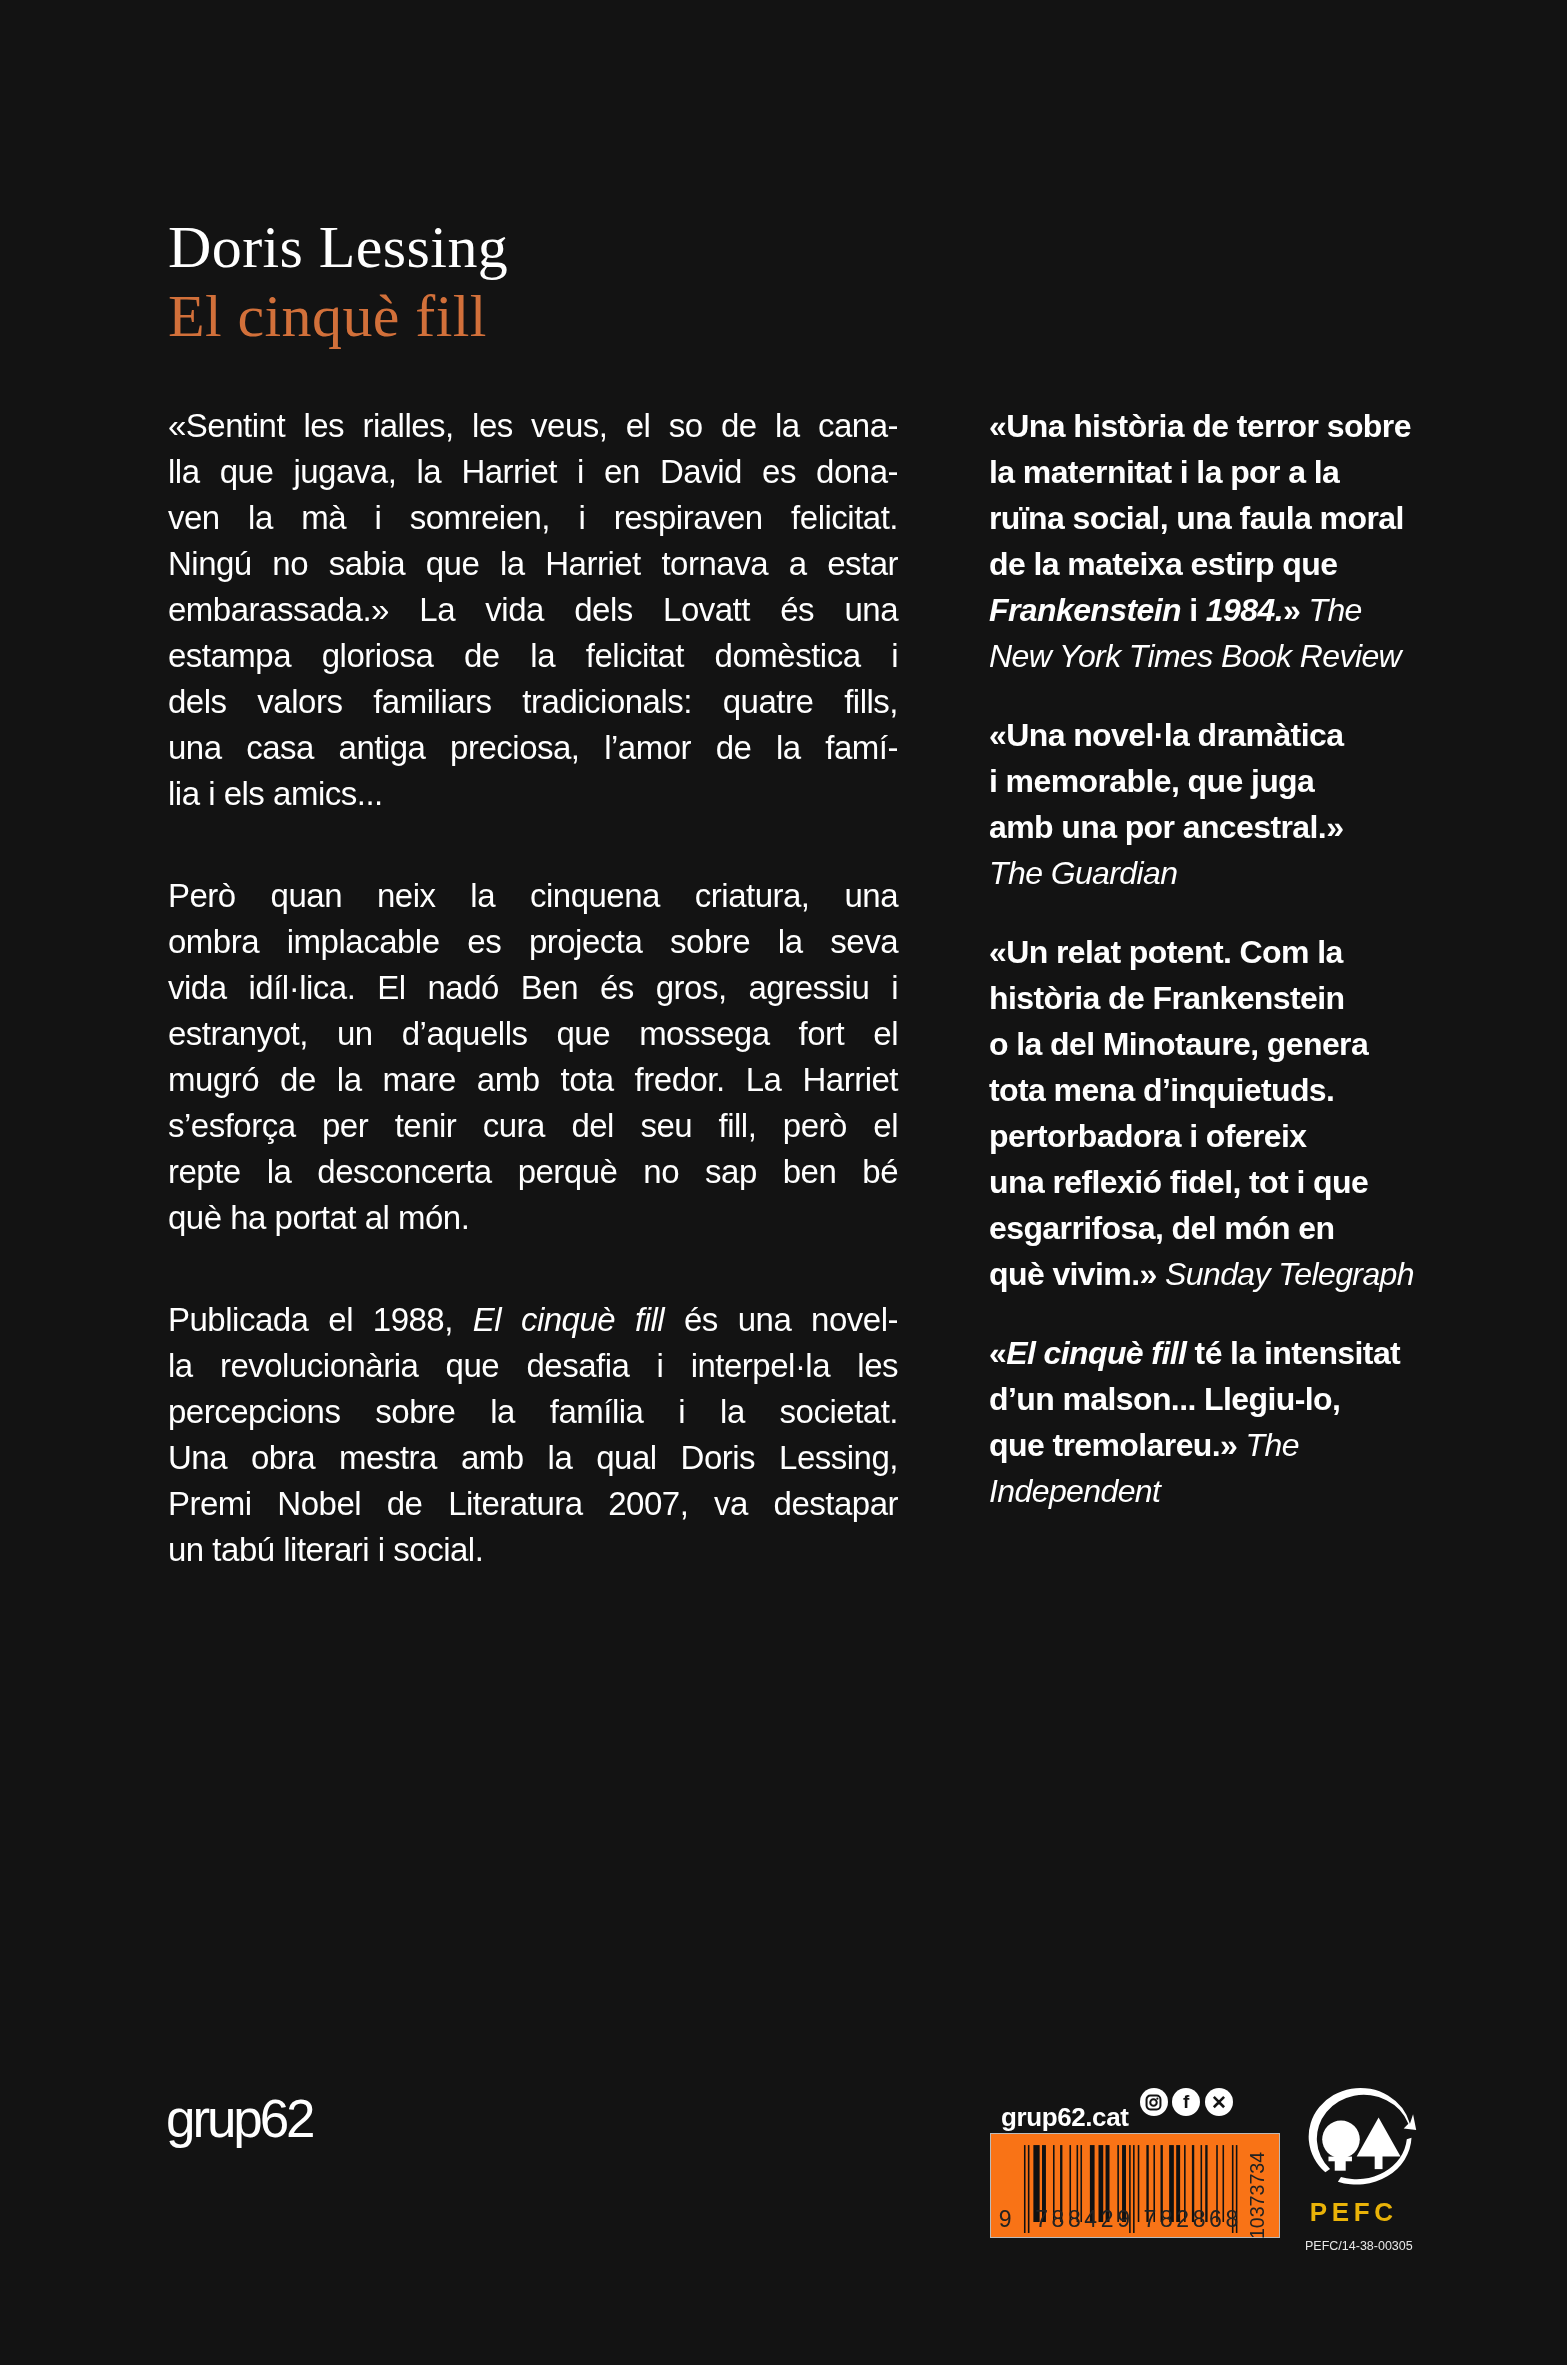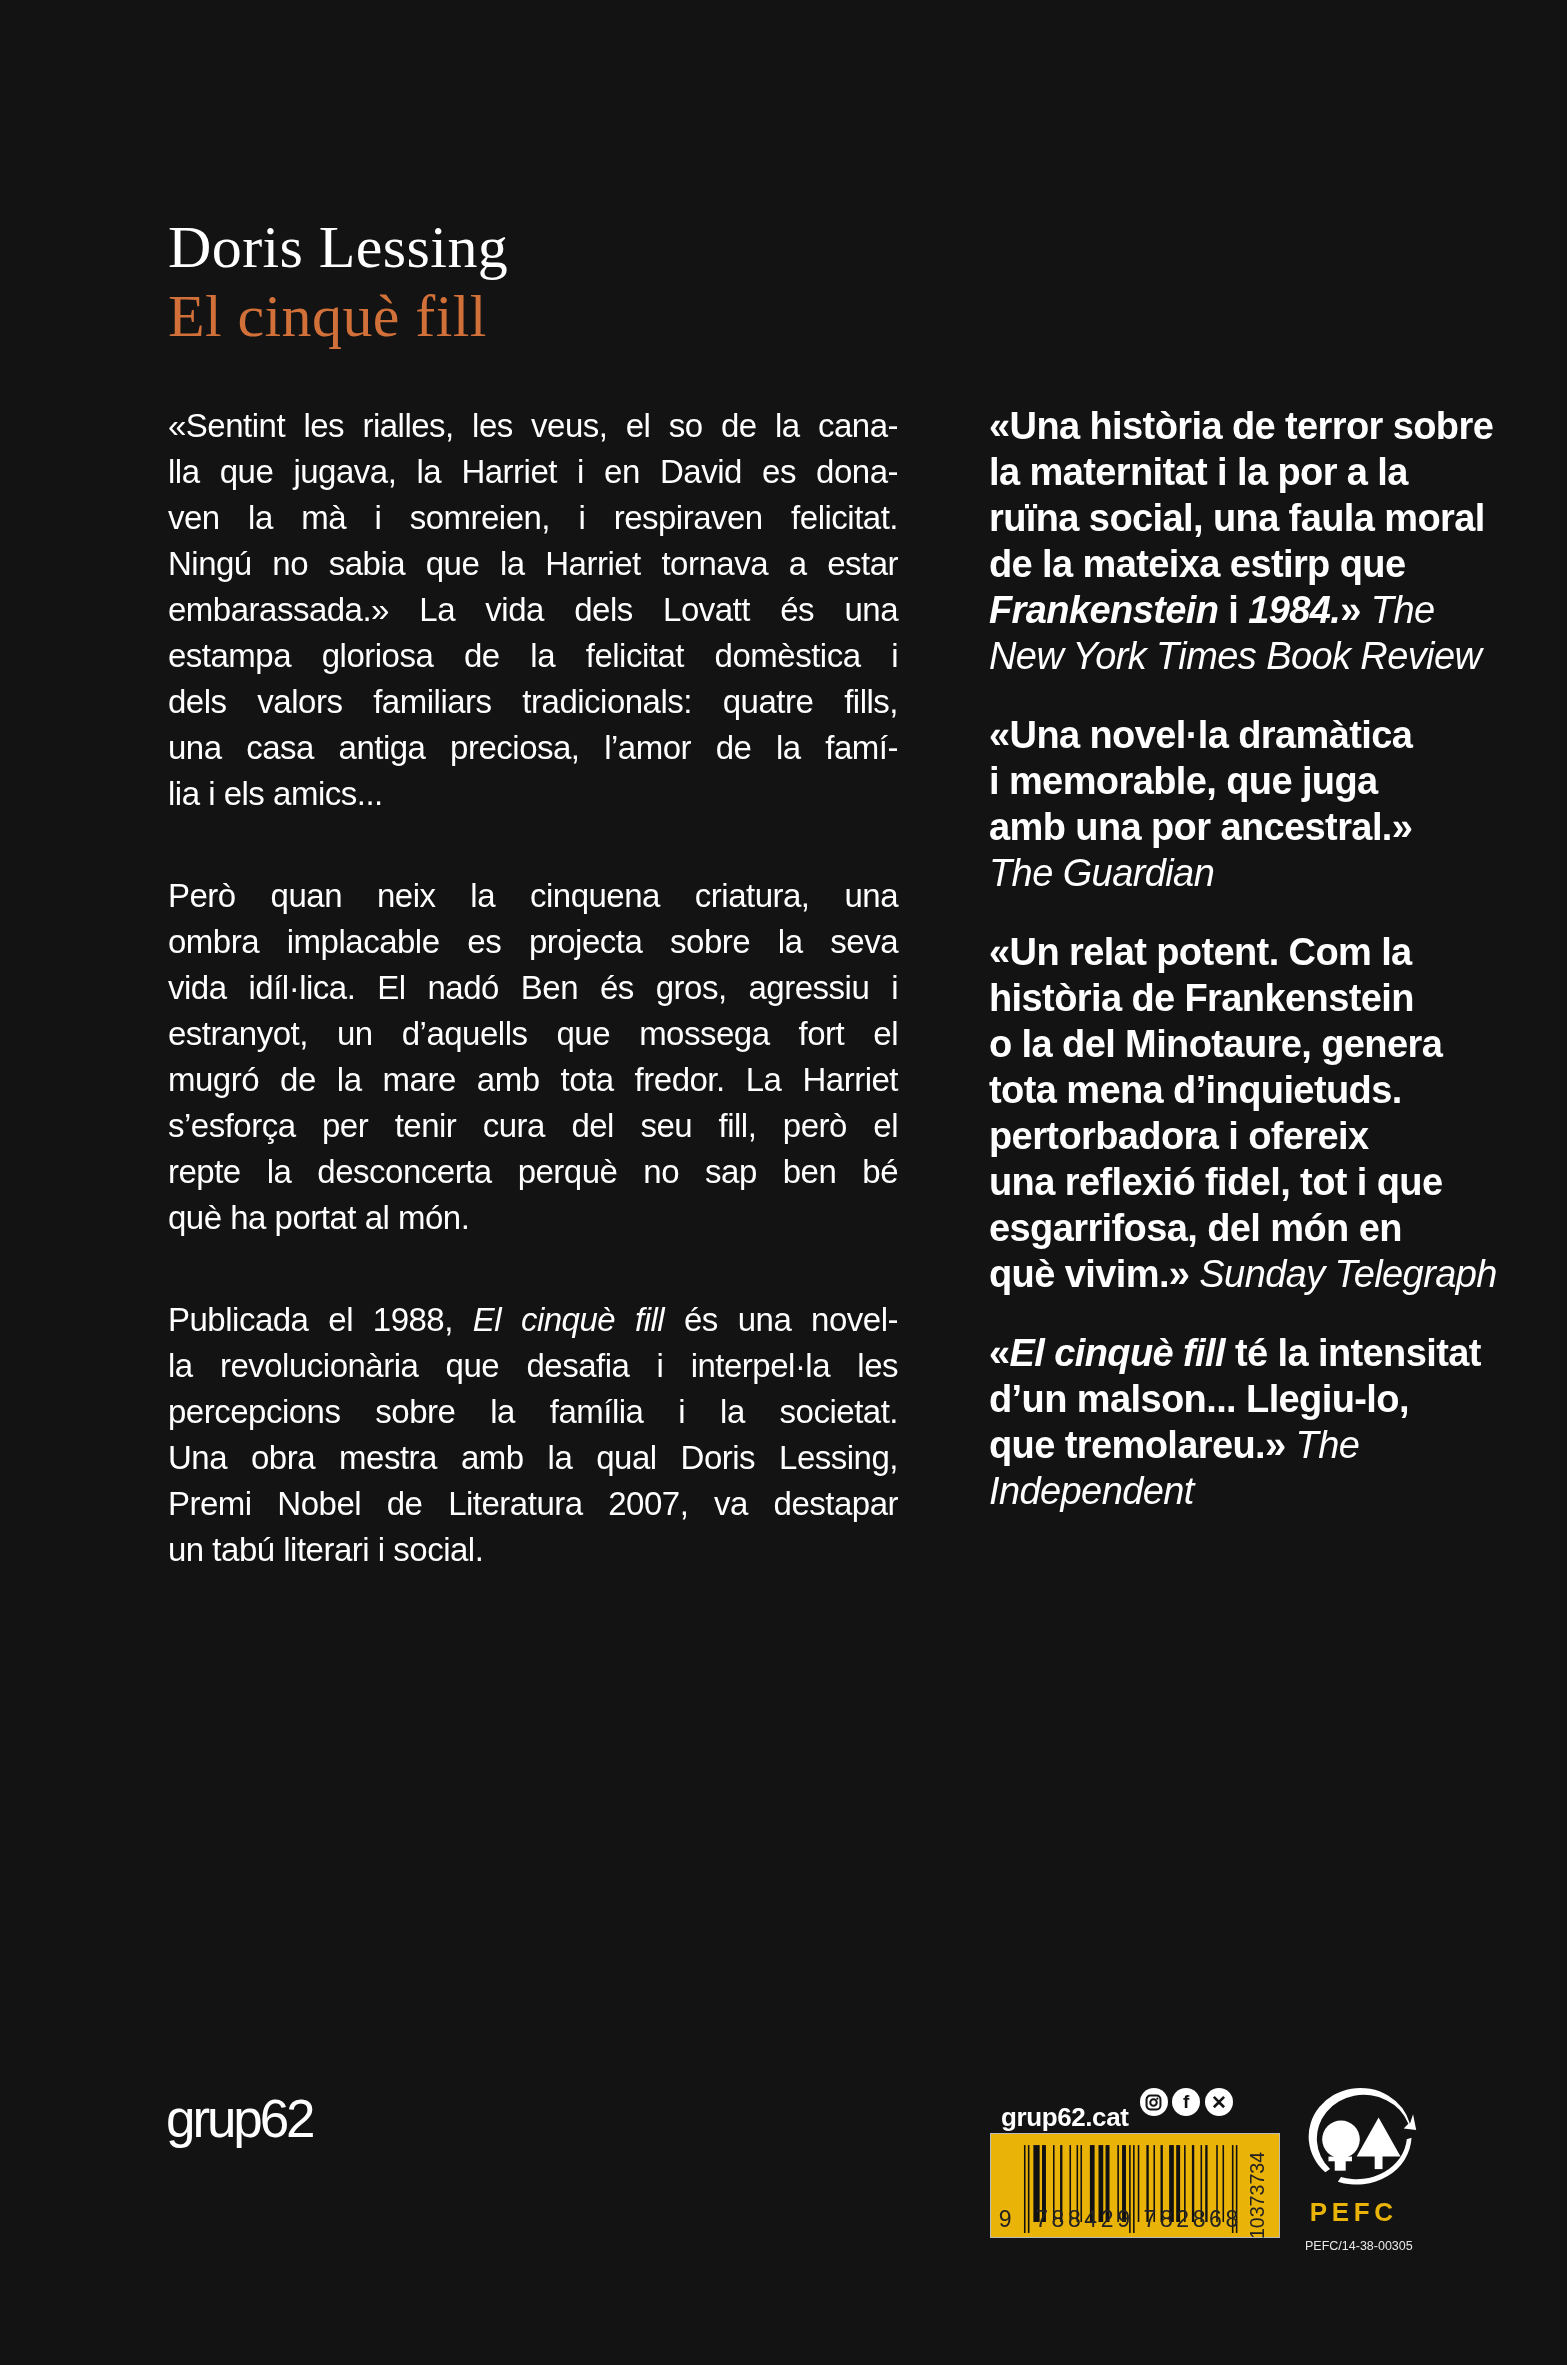--- a/index.html
+++ b/index.html
@@ -34,7 +34,7 @@
   .gap { height:56px; }
   .col-right { position:absolute; left:989px; top:403px; width:501px; }
   .rline {
-    display:block; font-size:38px; line-height:46px; height:46px;
+    display:block; font-size:32px; line-height:46px; height:46px;
     white-space:nowrap; font-weight:bold; color:#ffffff;
     letter-spacing:-0.6px;
   }

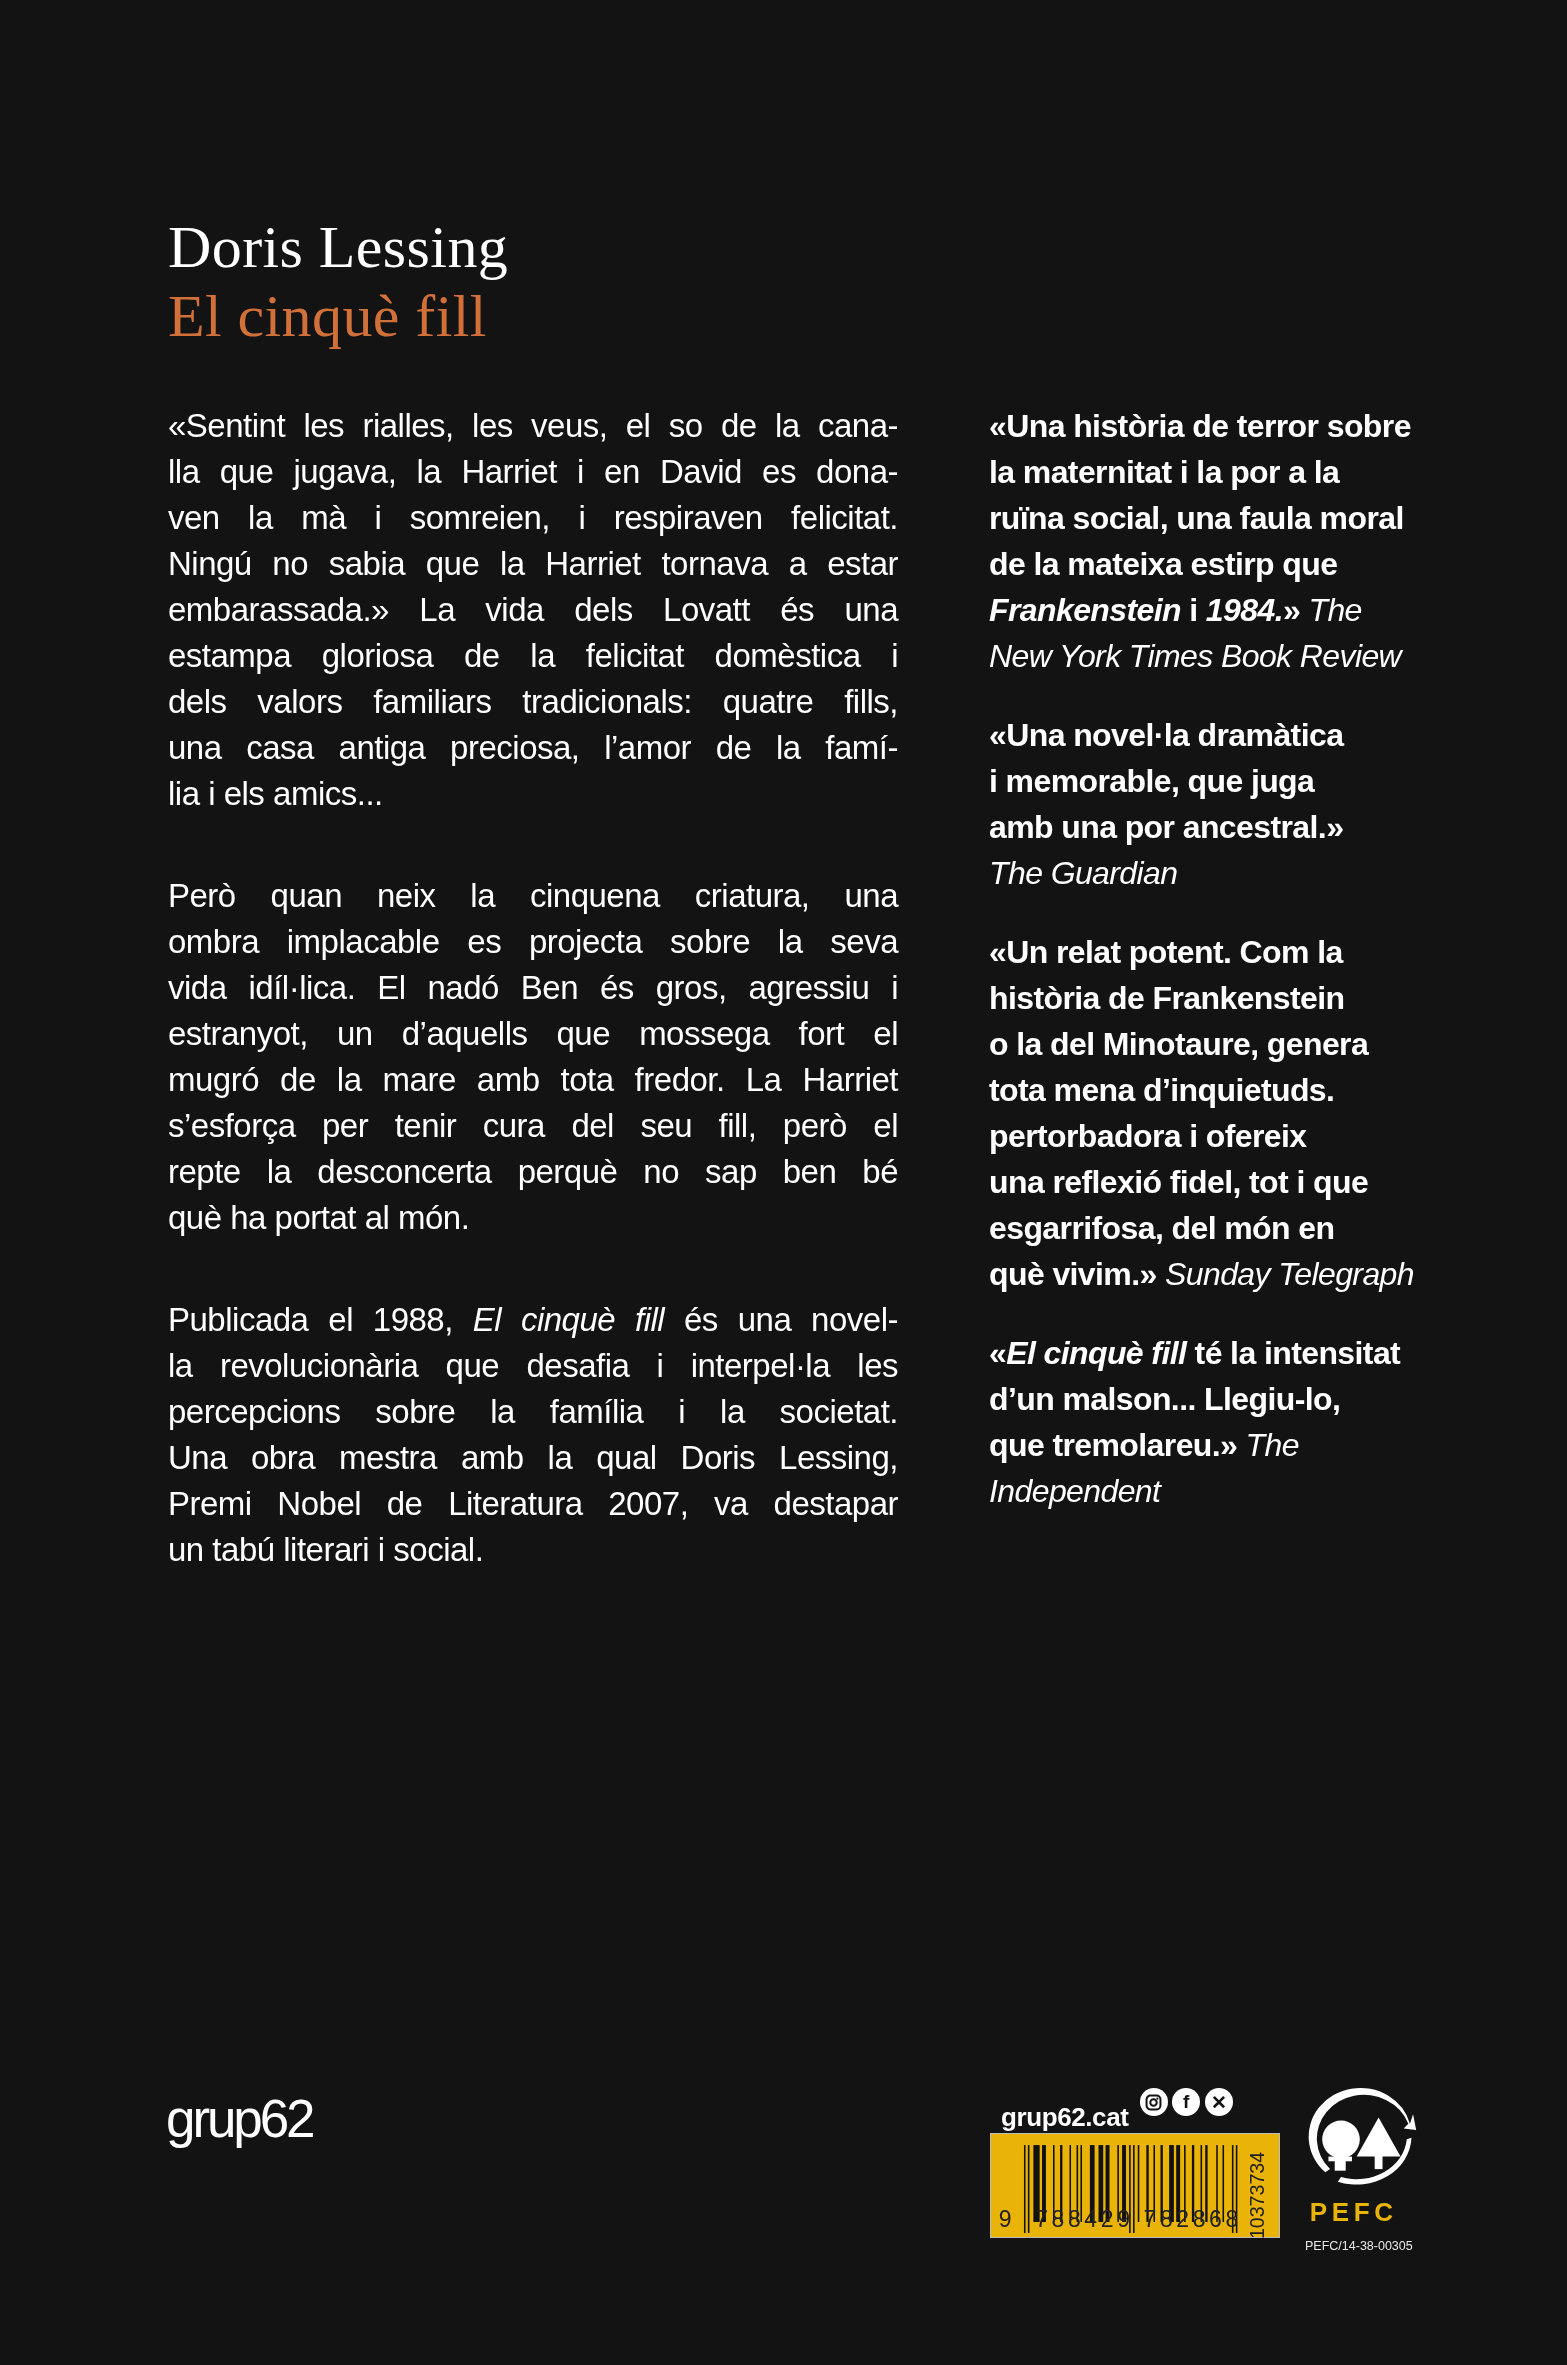--- a/index.html
+++ b/index.html
@@ -60,7 +60,7 @@
   }
   .barcode-box {
     position:absolute; left:990px; top:2133px; width:288px; height:103px;
-    background:#eab308; border:0.8px solid #bbb;
+    background:#f97316; border:0.8px solid #bbb;
   }
   .barcode-svg { position:absolute; left:0; top:0; }
   .barcode-digits {

